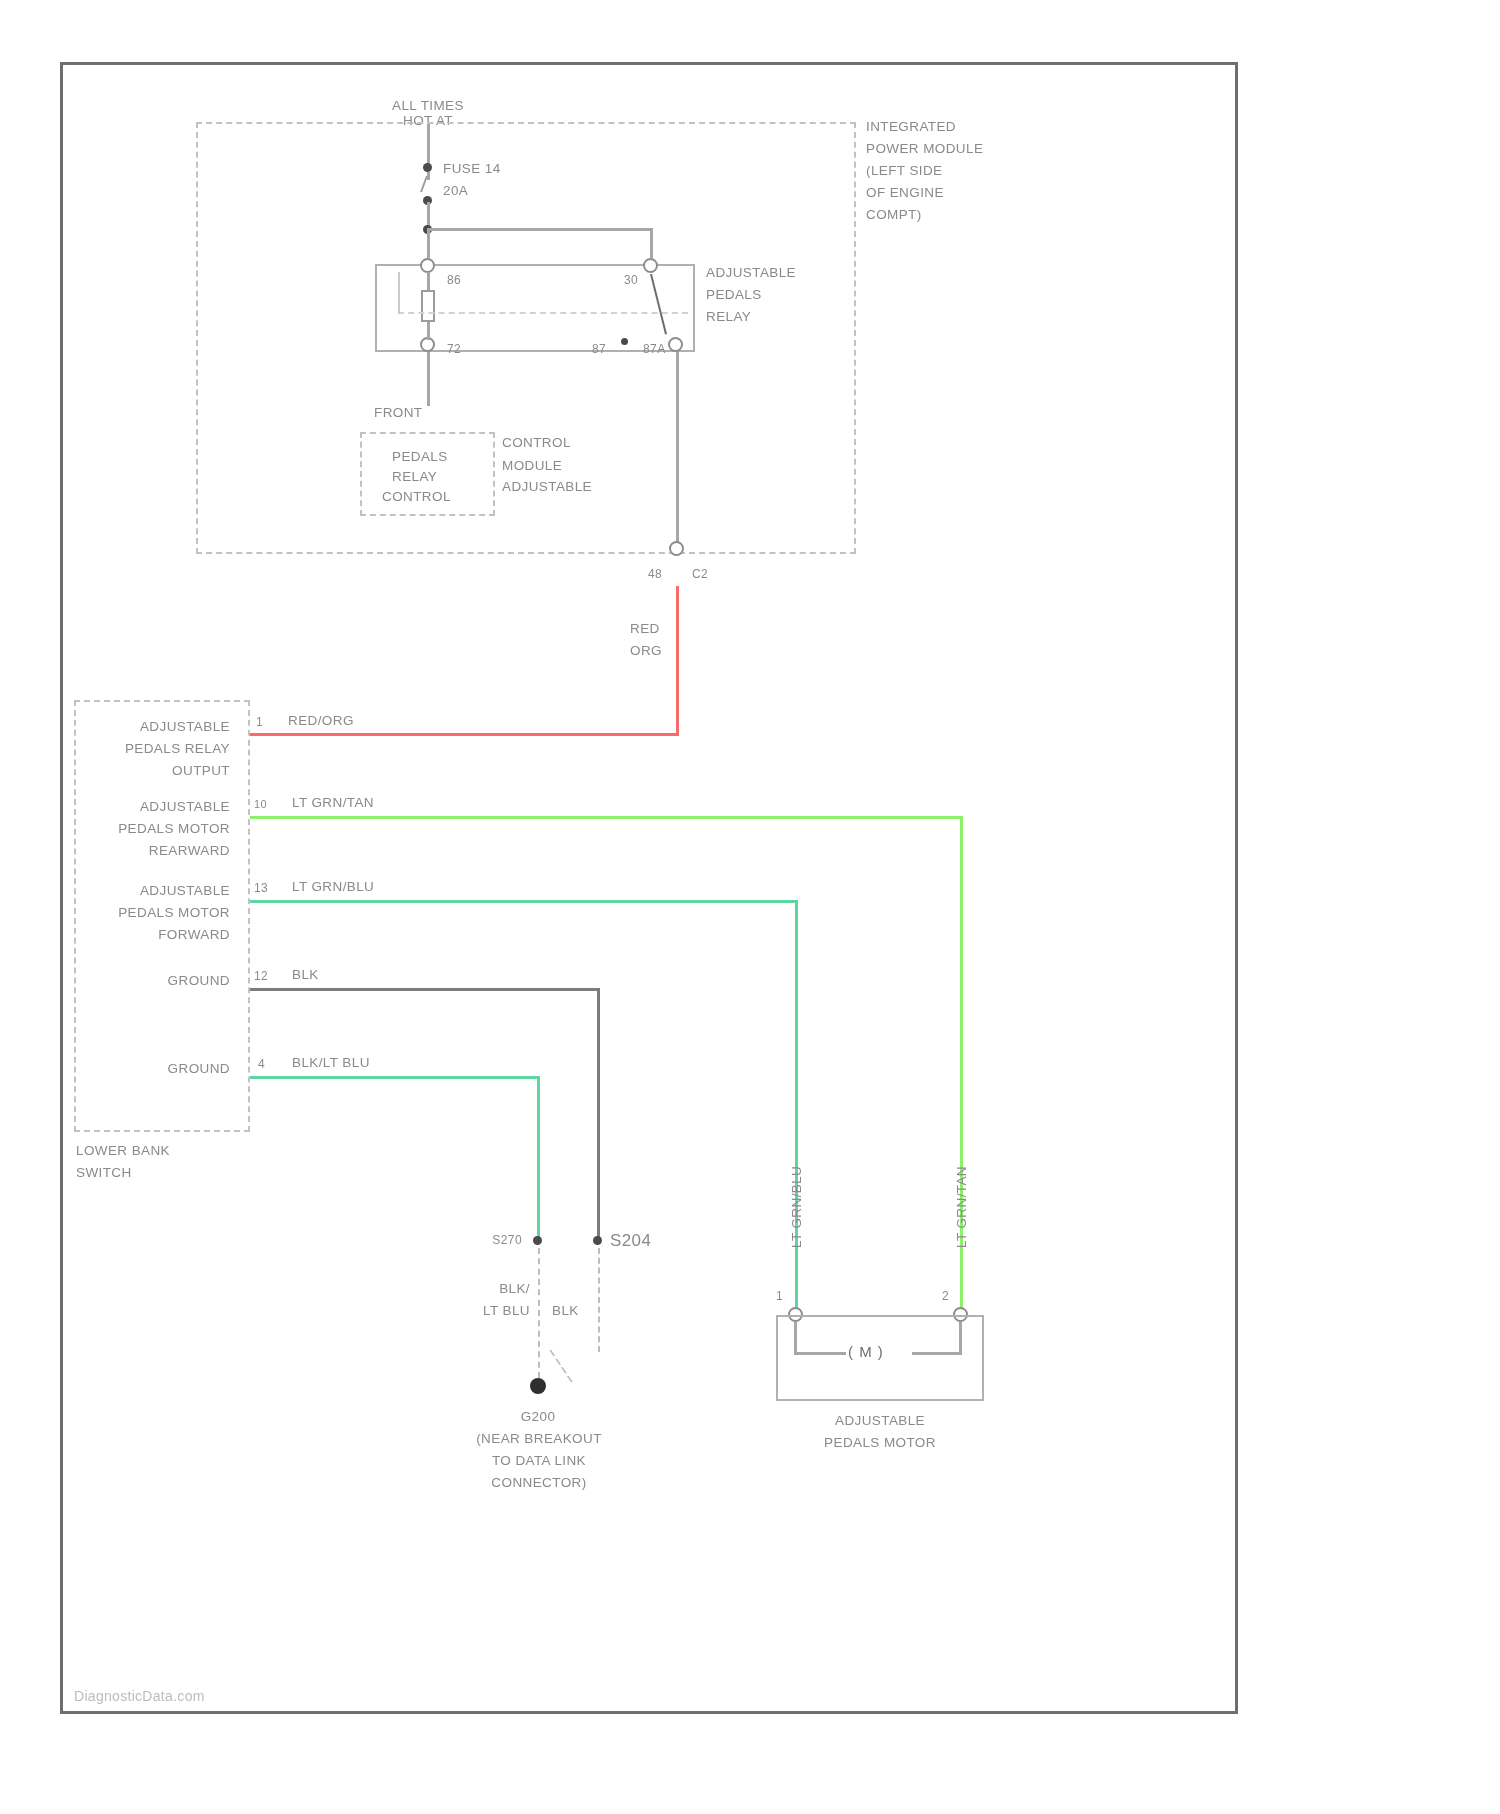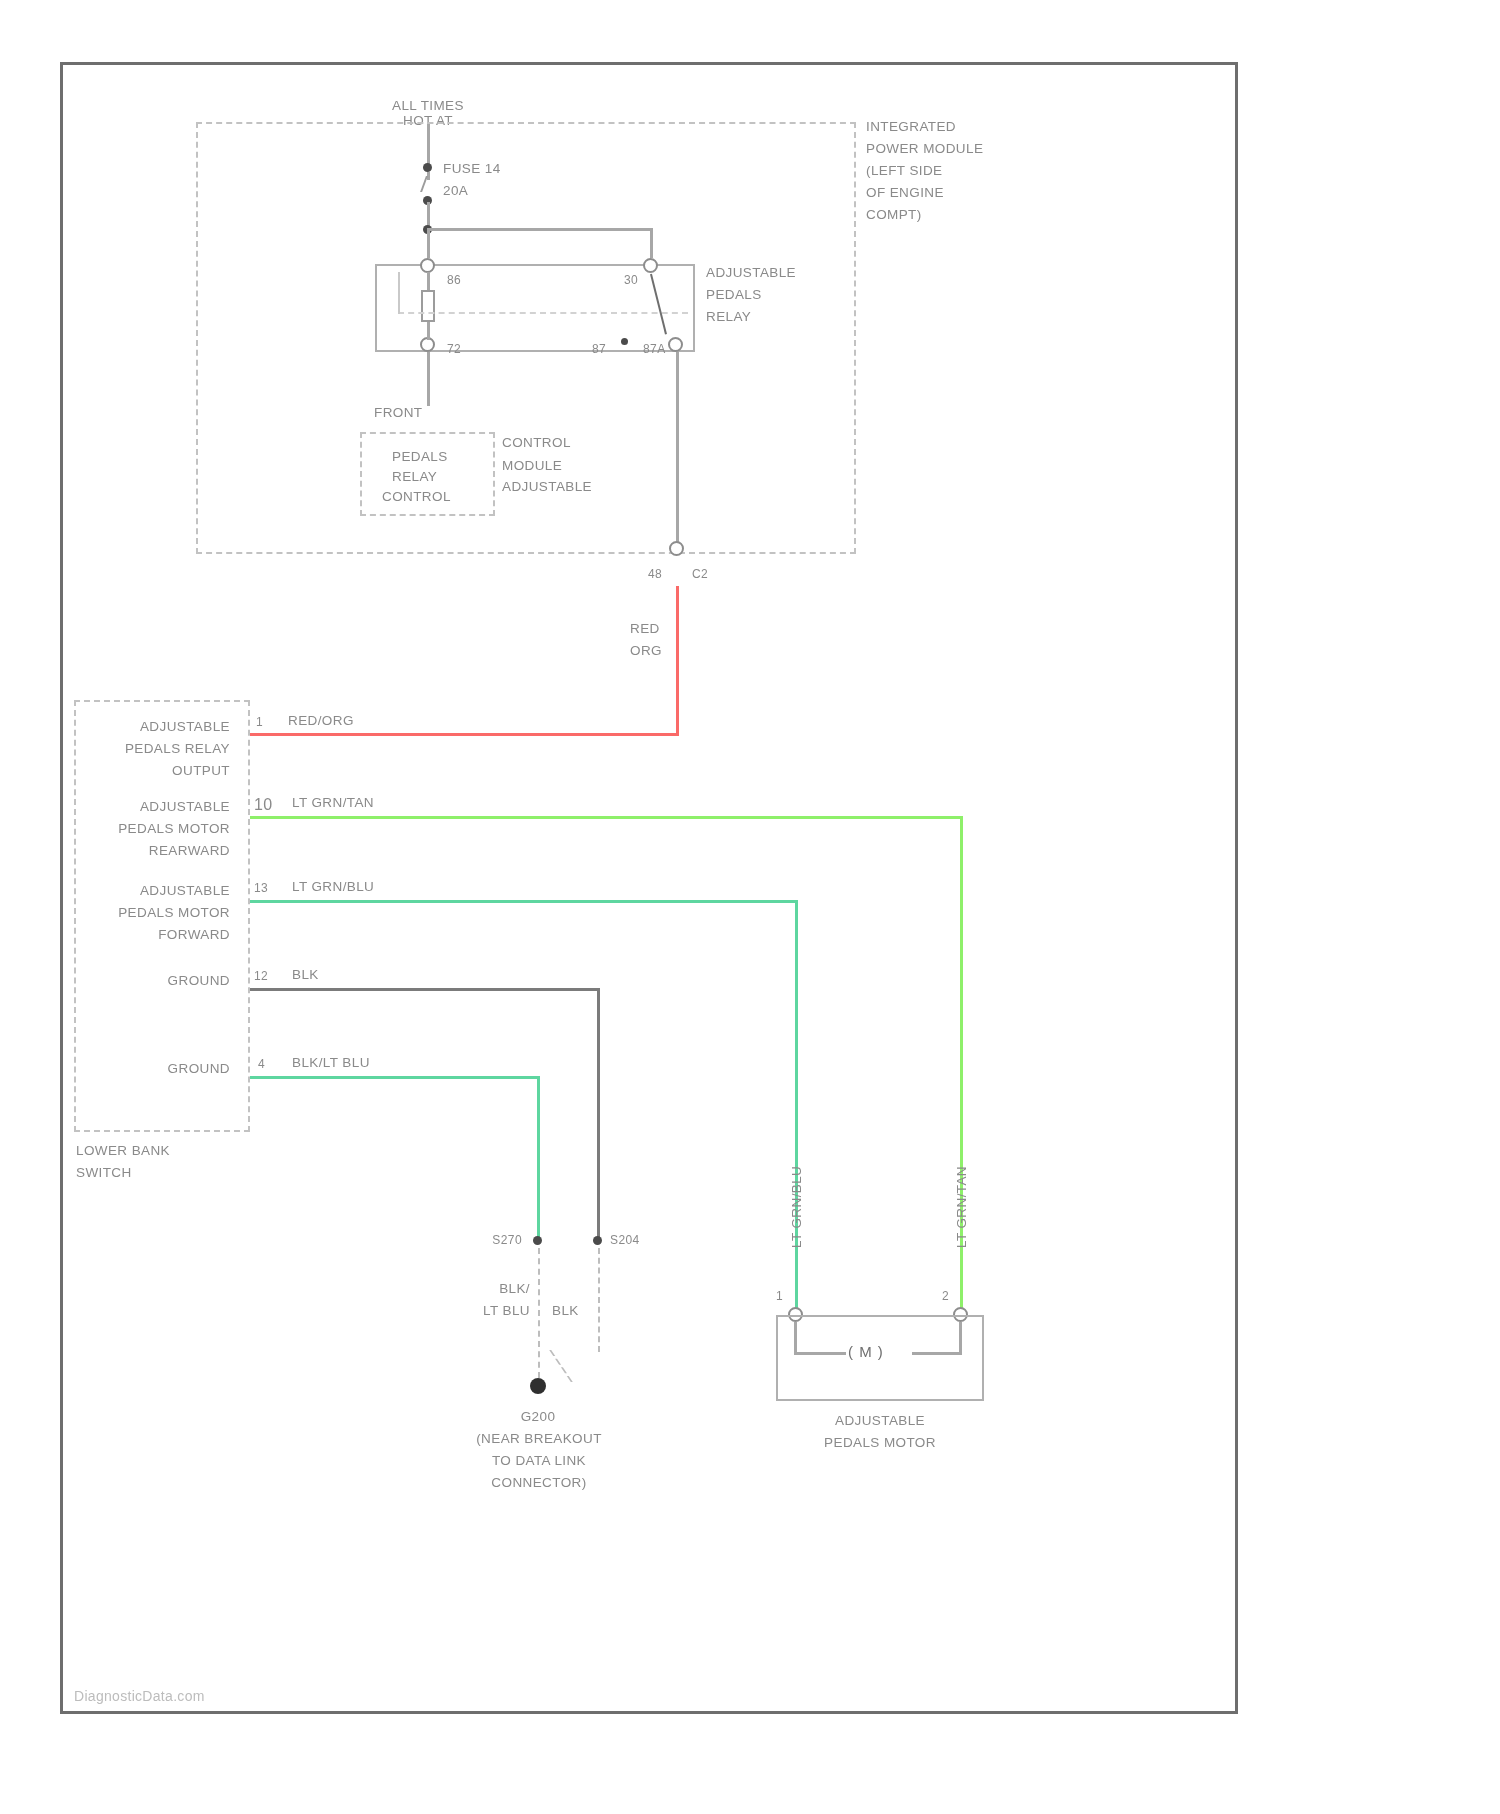--- a/index.html
+++ b/index.html
@@ -220,7 +220,7 @@
   <div class="lbl rt" style="left:100px;top:798px;width:130px;">ADJUSTABLE</div>
   <div class="lbl rt" style="left:100px;top:820px;width:130px;">PEDALS MOTOR</div>
   <div class="lbl rt" style="left:100px;top:842px;width:130px;">REARWARD</div>
-  <div class="lbl" style="left:254px;top:796px;font-size:16px;">10</div>
+  <div class="lbl" style="left:254px;top:796px;font-size:11px;">10</div>
   <div class="lbl" style="left:292px;top:794px;">LT GRN/TAN</div>
   <div class="w h ltgrn" style="left:250px;top:816px;width:713px;"></div>
   <div class="w v ltgrn" style="left:960px;top:816px;height:498px;"></div>

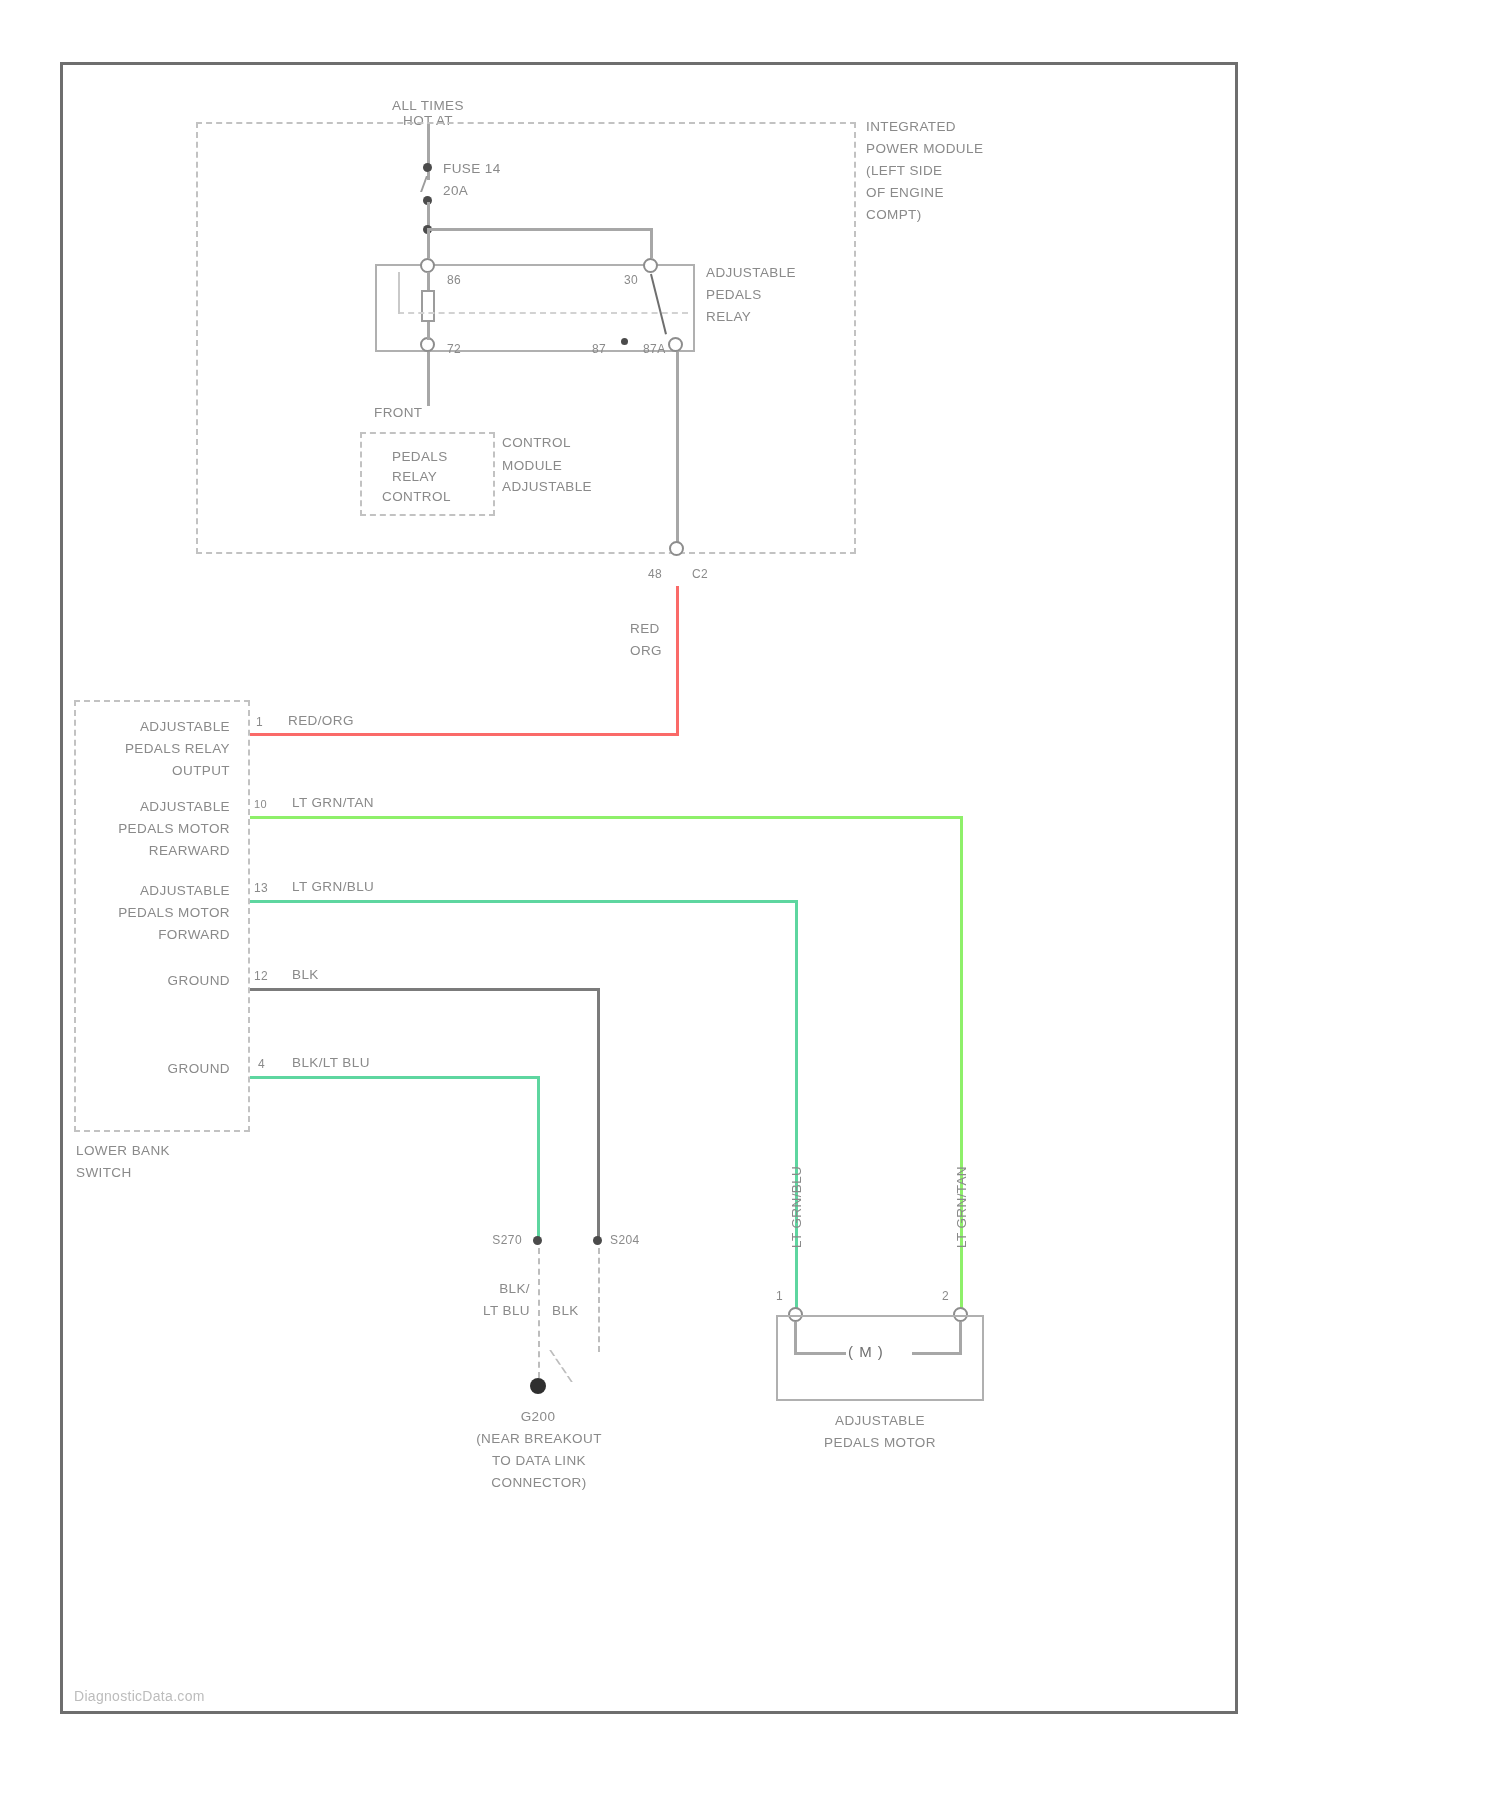--- a/index.html
+++ b/index.html
@@ -251,7 +251,7 @@
   <div class="dot" style="left:533px;top:1236px;"></div>
   <div class="dot" style="left:593px;top:1236px;"></div>
   <div class="lbl rt" style="left:462px;top:1232px;width:60px;font-size:12px;">S270</div>
-  <div class="lbl" style="left:610px;top:1232px;font-size:12px;">S204</div>
+  <div class="lbl" style="left:610px;top:1232px;font-size:17px;">S204</div>
 
   <div class="dash left" style="left:538px;top:1248px;width:0;height:130px;border-left:2px dashed #bdbdbd;"></div>
   <div class="dash left" style="left:598px;top:1248px;width:0;height:104px;border-left:2px dashed #bdbdbd;"></div>

